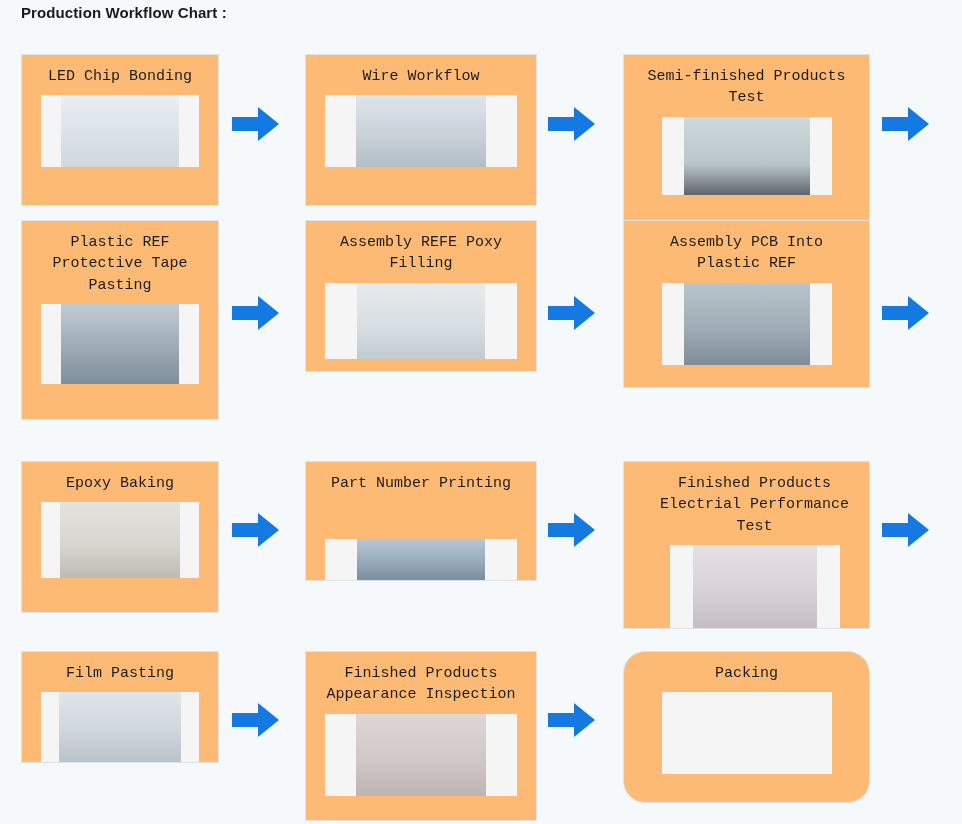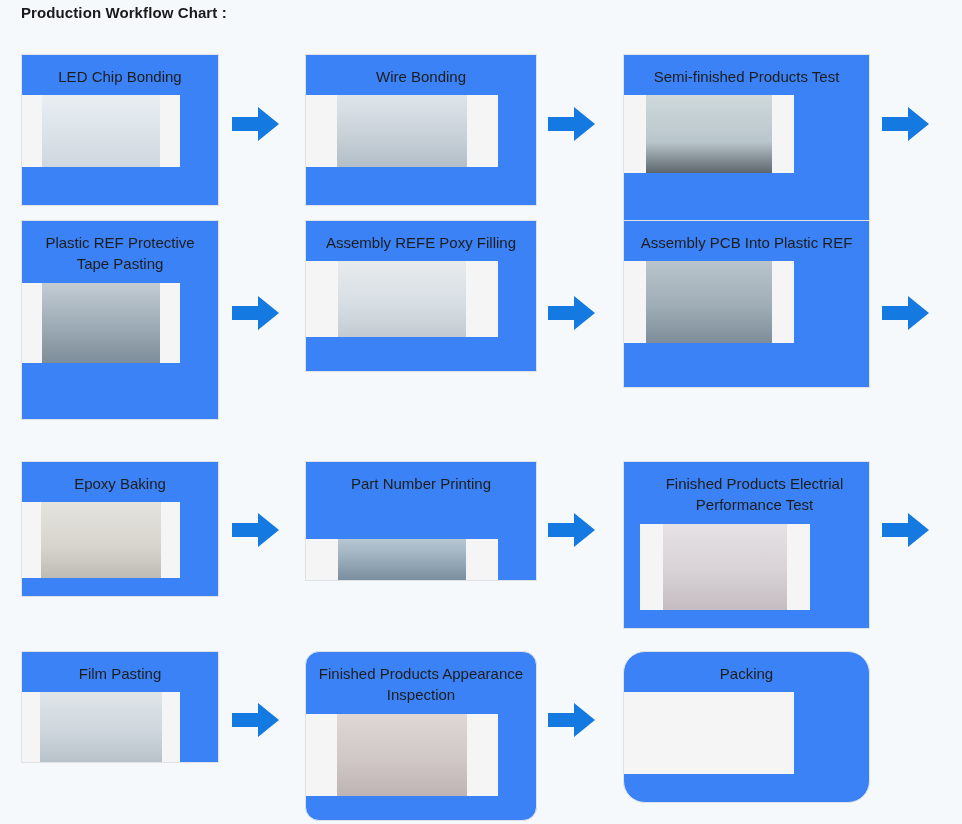--- a/index.html
+++ b/index.html
@@ -56,10 +56,12 @@
   .wf-card {
     position: relative;
     box-sizing: border-box;
-    background: #3b82f6;
+    background: #fdba74;
     border: 1px solid #dfe3e8;
     display: flex;
     flex-direction: column;
+    align-items: center;
+    font-family: Liberation Mono, monospace;
   }
 
   .wf-card-title {

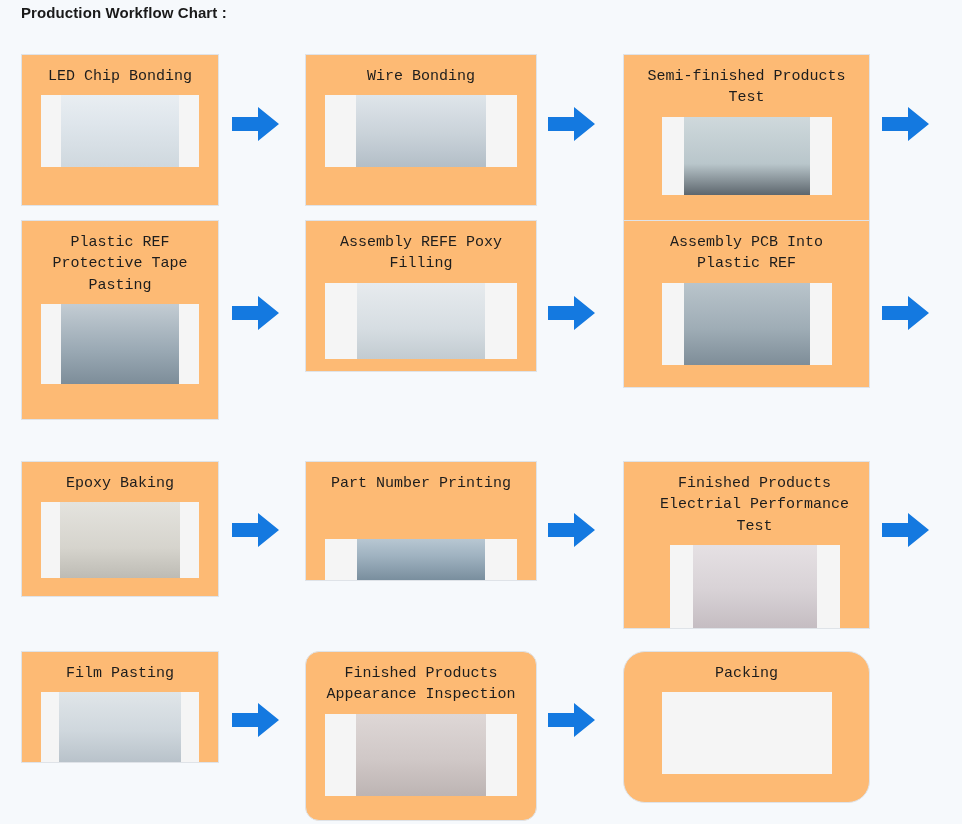--- a/index.html
+++ b/index.html
@@ -122,7 +122,7 @@
       </div>
       <div class="wf-cell col1">
         <div class="wf-card" style="width: 232px; height: 152px;">
-          <div class="wf-card-title">Wire Bonding</div>
+          <div class="wf-card-title">Wire Workflow</div>
           <div class="wf-card-media" style="width: 192px; height: 72px;">
             <div class="wf-photo" title="Row of wire bonding machines on a production floor" style="width: 130px; height: 72px; background-image: linear-gradient(rgb(223, 229, 234) 0%, rgb(201, 210, 217) 55%, rgb(179, 190, 199) 100%), linear-gradient(90deg, rgb(169, 180, 189) 0px, rgb(169, 180, 189) 12%, rgb(221, 228, 233) 12%, rgb(221, 228, 233) 26%, rgb(159, 171, 181) 26%, rgb(159, 171, 181) 40%, rgb(226, 232, 236) 40%, rgb(226, 232, 236) 58%, rgb(143, 160, 173) 58%, rgb(143, 160, 173) 72%, rgb(221, 228, 233) 72%, rgb(221, 228, 233) 100%);"></div>
           </div>

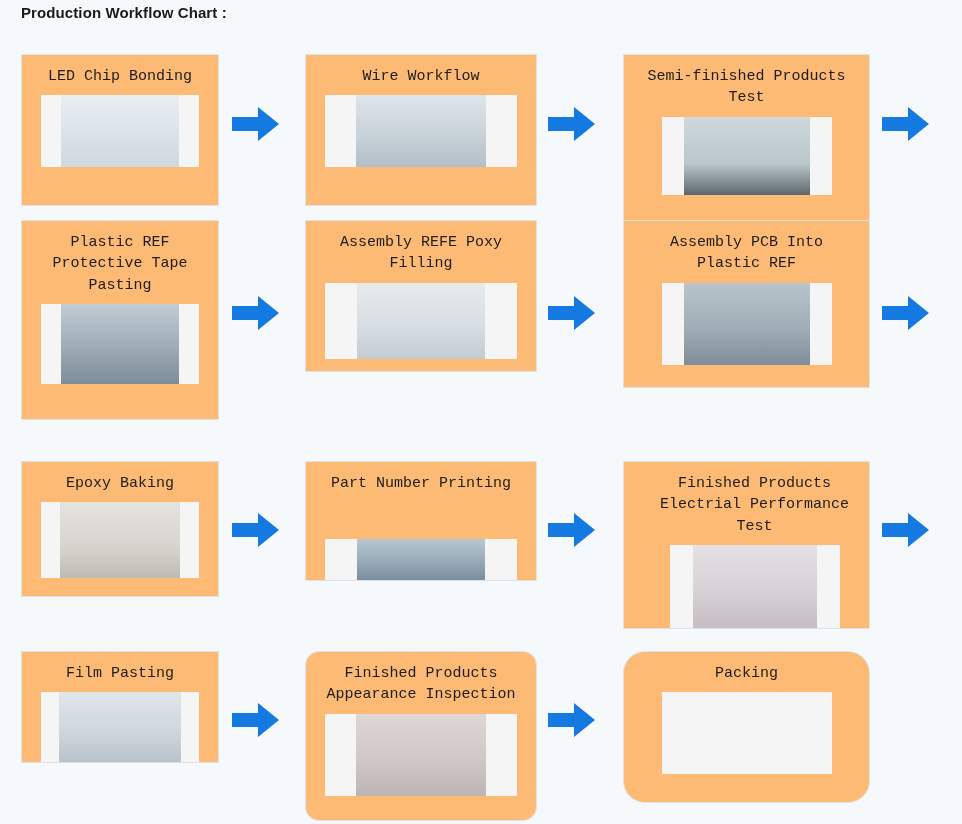--- a/index.html
+++ b/index.html
@@ -190,7 +190,7 @@
     </div>
     <div class="wf-row" style="top: 461px; height: 168px;">
       <div class="wf-cell col0">
-        <div class="wf-card" style="width: 198px; height: 136px;">
+        <div class="wf-card" style="width: 198px; height: 152px;">
           <div class="wf-card-title">Epoxy Baking</div>
           <div class="wf-card-media" style="width: 158px; height: 76px;">
             <div class="wf-photo" title="Three epoxy baking ovens side by side" style="width: 120px; height: 76px; background-image: linear-gradient(rgb(228, 227, 222) 0%, rgb(214, 212, 205) 60%, rgb(189, 187, 180) 100%), linear-gradient(90deg, rgb(207, 205, 198) 0px, rgb(207, 205, 198) 31%, rgb(141, 139, 134) 31%, rgb(141, 139, 134) 34%, rgb(207, 205, 198) 34%, rgb(207, 205, 198) 65%, rgb(141, 139, 134) 65%, rgb(141, 139, 134) 68%, rgb(207, 205, 198) 68%, rgb(207, 205, 198) 100%), radial-gradient(circle at 16% 22%, rgb(208, 64, 42) 0px, rgb(208, 64, 42) 7%, transparent 8%);"></div>

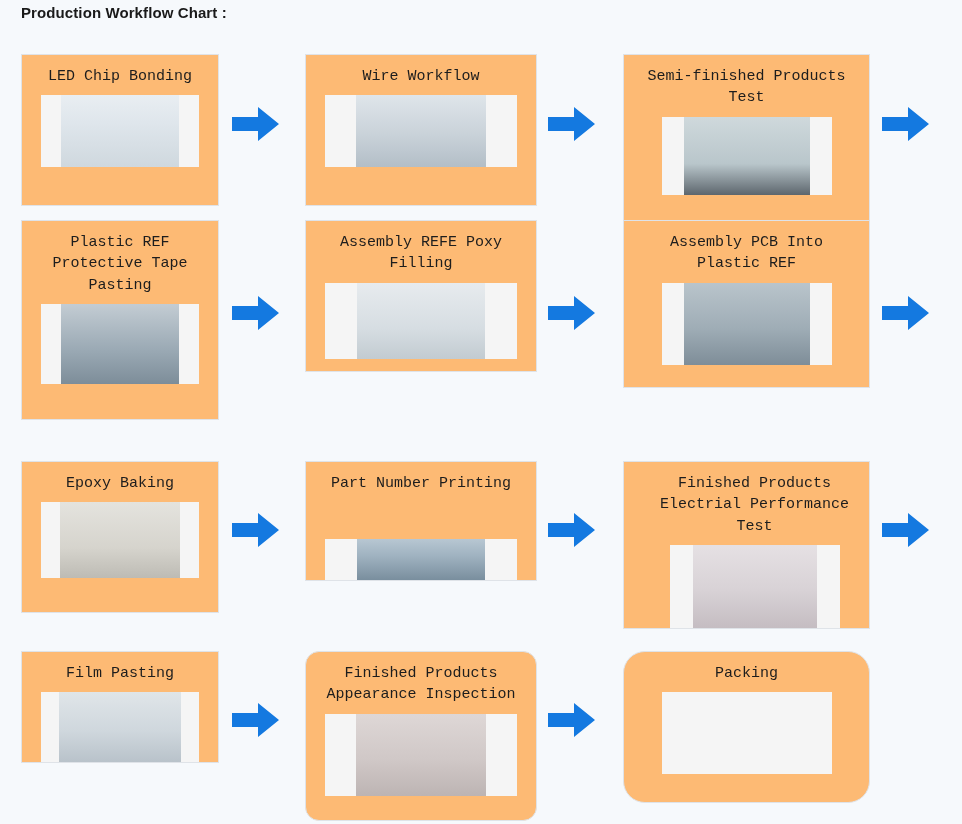--- a/index.html
+++ b/index.html
@@ -244,7 +244,7 @@
         </svg>
       </div>
       <div class="wf-cell col1">
-        <div class="wf-card" style="width: 232px; height: 170px; border-radius: 14px;">
+        <div class="wf-card" style="width: 232px; height: 170px;">
           <div class="wf-card-title">Finished Products Appearance Inspection</div>
           <div class="wf-card-media" style="width: 192px; height: 82px;">
             <div class="wf-photo" title="Inspector visually checking stacked finished product trays" style="width: 130px; height: 82px; background-image: linear-gradient(rgb(222, 215, 214) 0%, rgb(208, 200, 199) 55%, rgb(189, 180, 179) 100%), repeating-linear-gradient(170deg, rgb(232, 121, 125) 0px, rgb(232, 121, 125) 6px, rgb(244, 222, 222) 6px, rgb(244, 222, 222) 11px), radial-gradient(circle at 28% 60%, rgb(233, 201, 212) 0px, rgb(233, 201, 212) 24%, transparent 25%);"></div>

